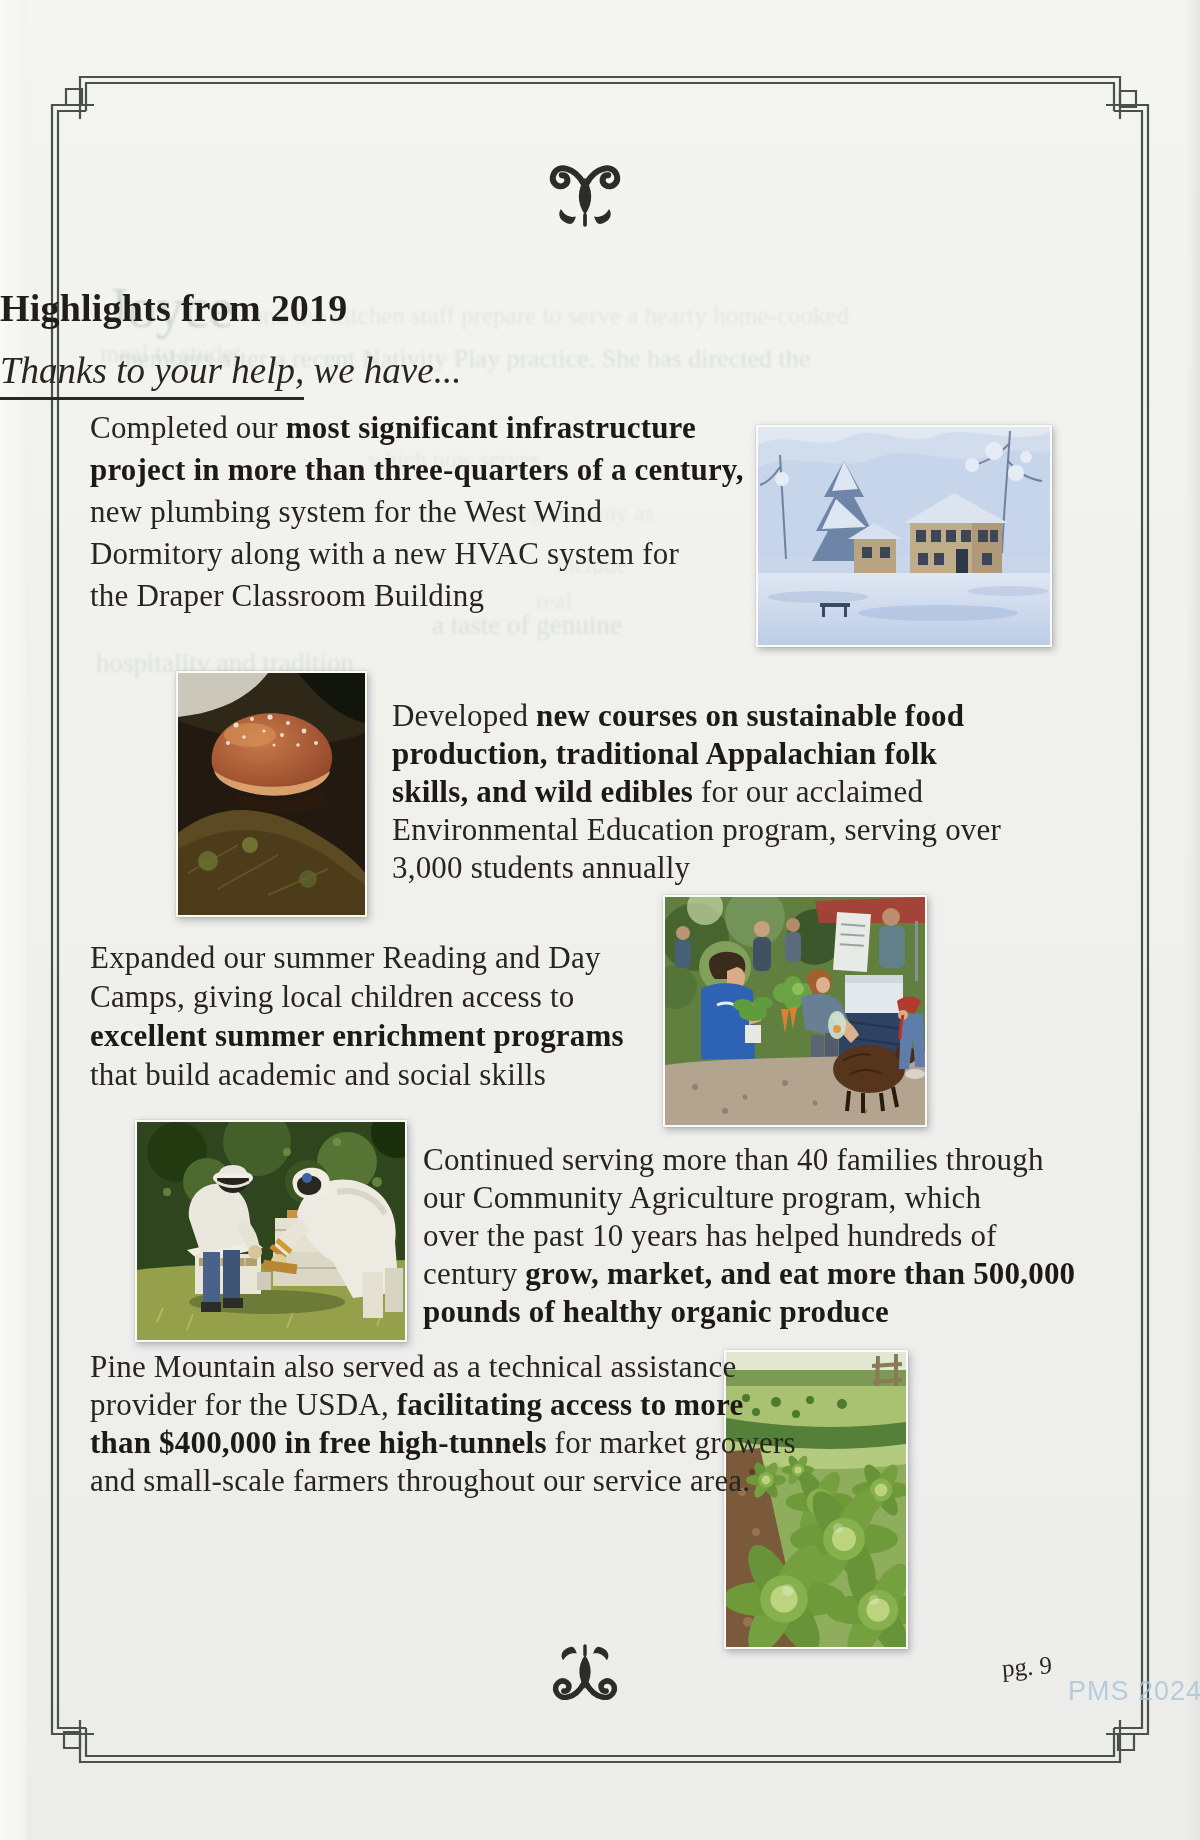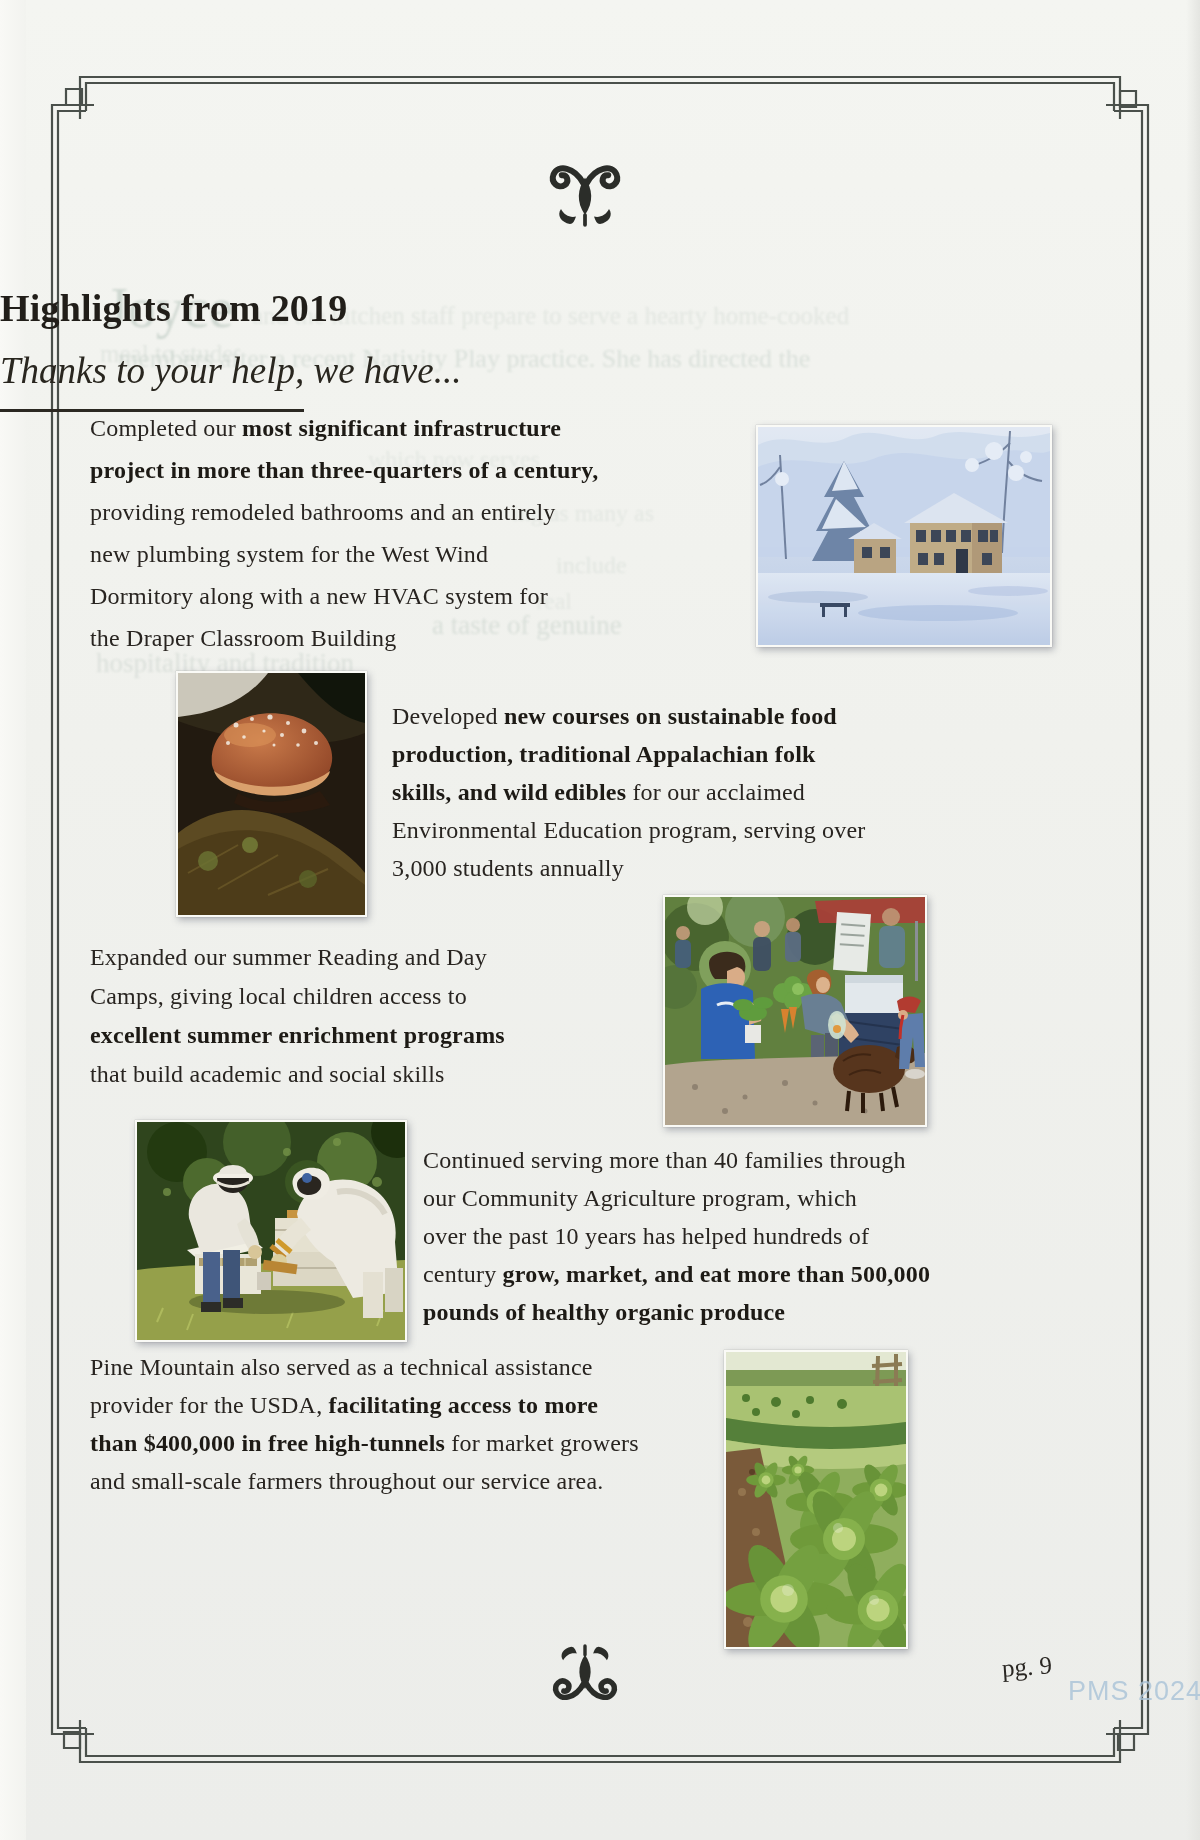--- a/index.html
+++ b/index.html
@@ -24,7 +24,7 @@
   .centerband{position:absolute;left:0;width:1166px;z-index:4;}
   #title{top:286px;font-size:38px;font-weight:700;letter-spacing:.2px;color:#211e19;}
   #subtitle{top:349px;font-size:37px;font-style:italic;color:#29261f;}
-  #subtitle .ul{border-bottom:3px solid #2b2822;padding-bottom:18px;}
+  #subtitle .ul{border-bottom:3px solid #2b2822;padding-bottom:6px;}
 
   .para{position:absolute;z-index:4;font-size:24px;color:#282420;}
   .pline{white-space:nowrap;letter-spacing:.2px;}

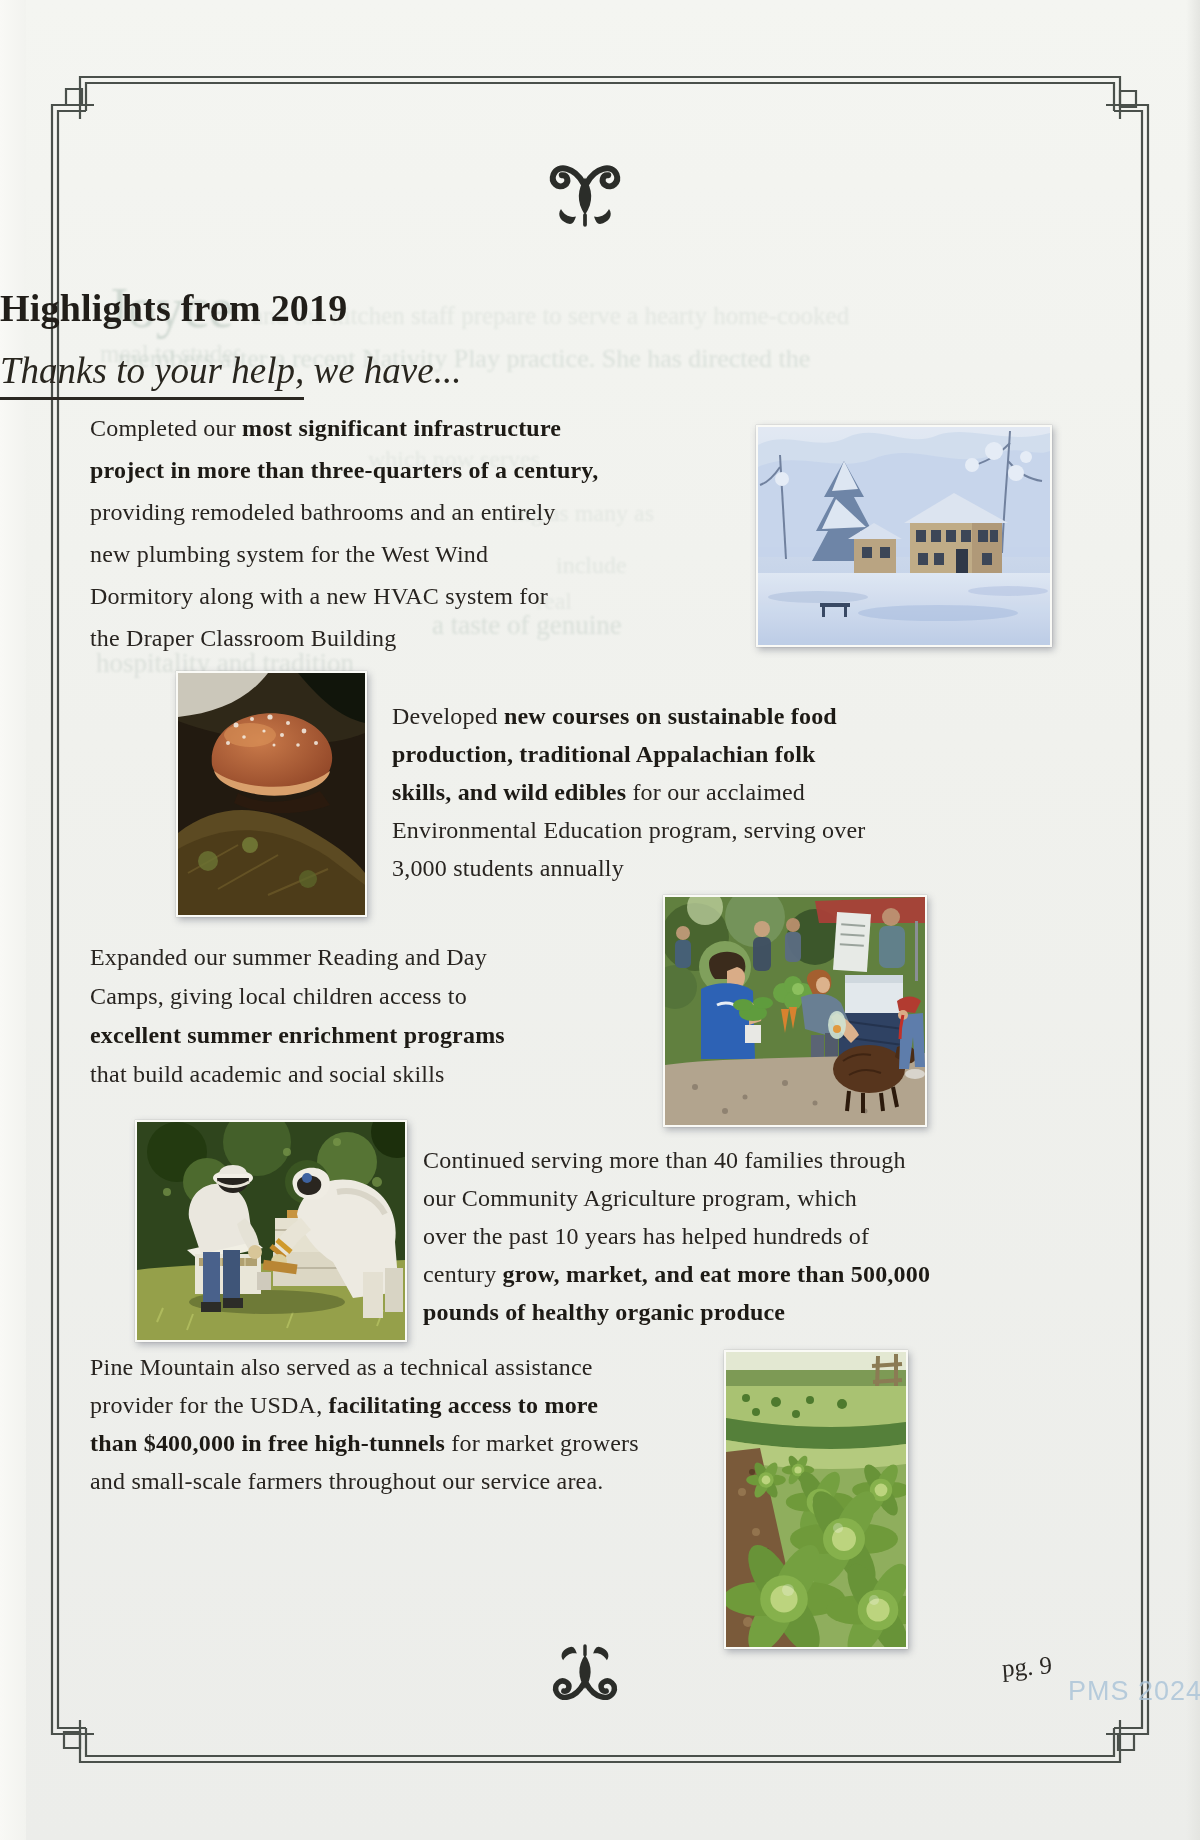--- a/index.html
+++ b/index.html
@@ -26,7 +26,7 @@
   #subtitle{top:349px;font-size:37px;font-style:italic;color:#29261f;}
   #subtitle .ul{border-bottom:3px solid #2b2822;padding-bottom:6px;}
 
-  .para{position:absolute;z-index:4;font-size:24px;color:#282420;}
+  .para{position:absolute;z-index:4;font-size:31px;color:#282420;}
   .pline{white-space:nowrap;letter-spacing:.2px;}
   .pline strong{font-weight:700;color:#1d1a15;}
   #p1{left:90px;top:407px;line-height:42px;}

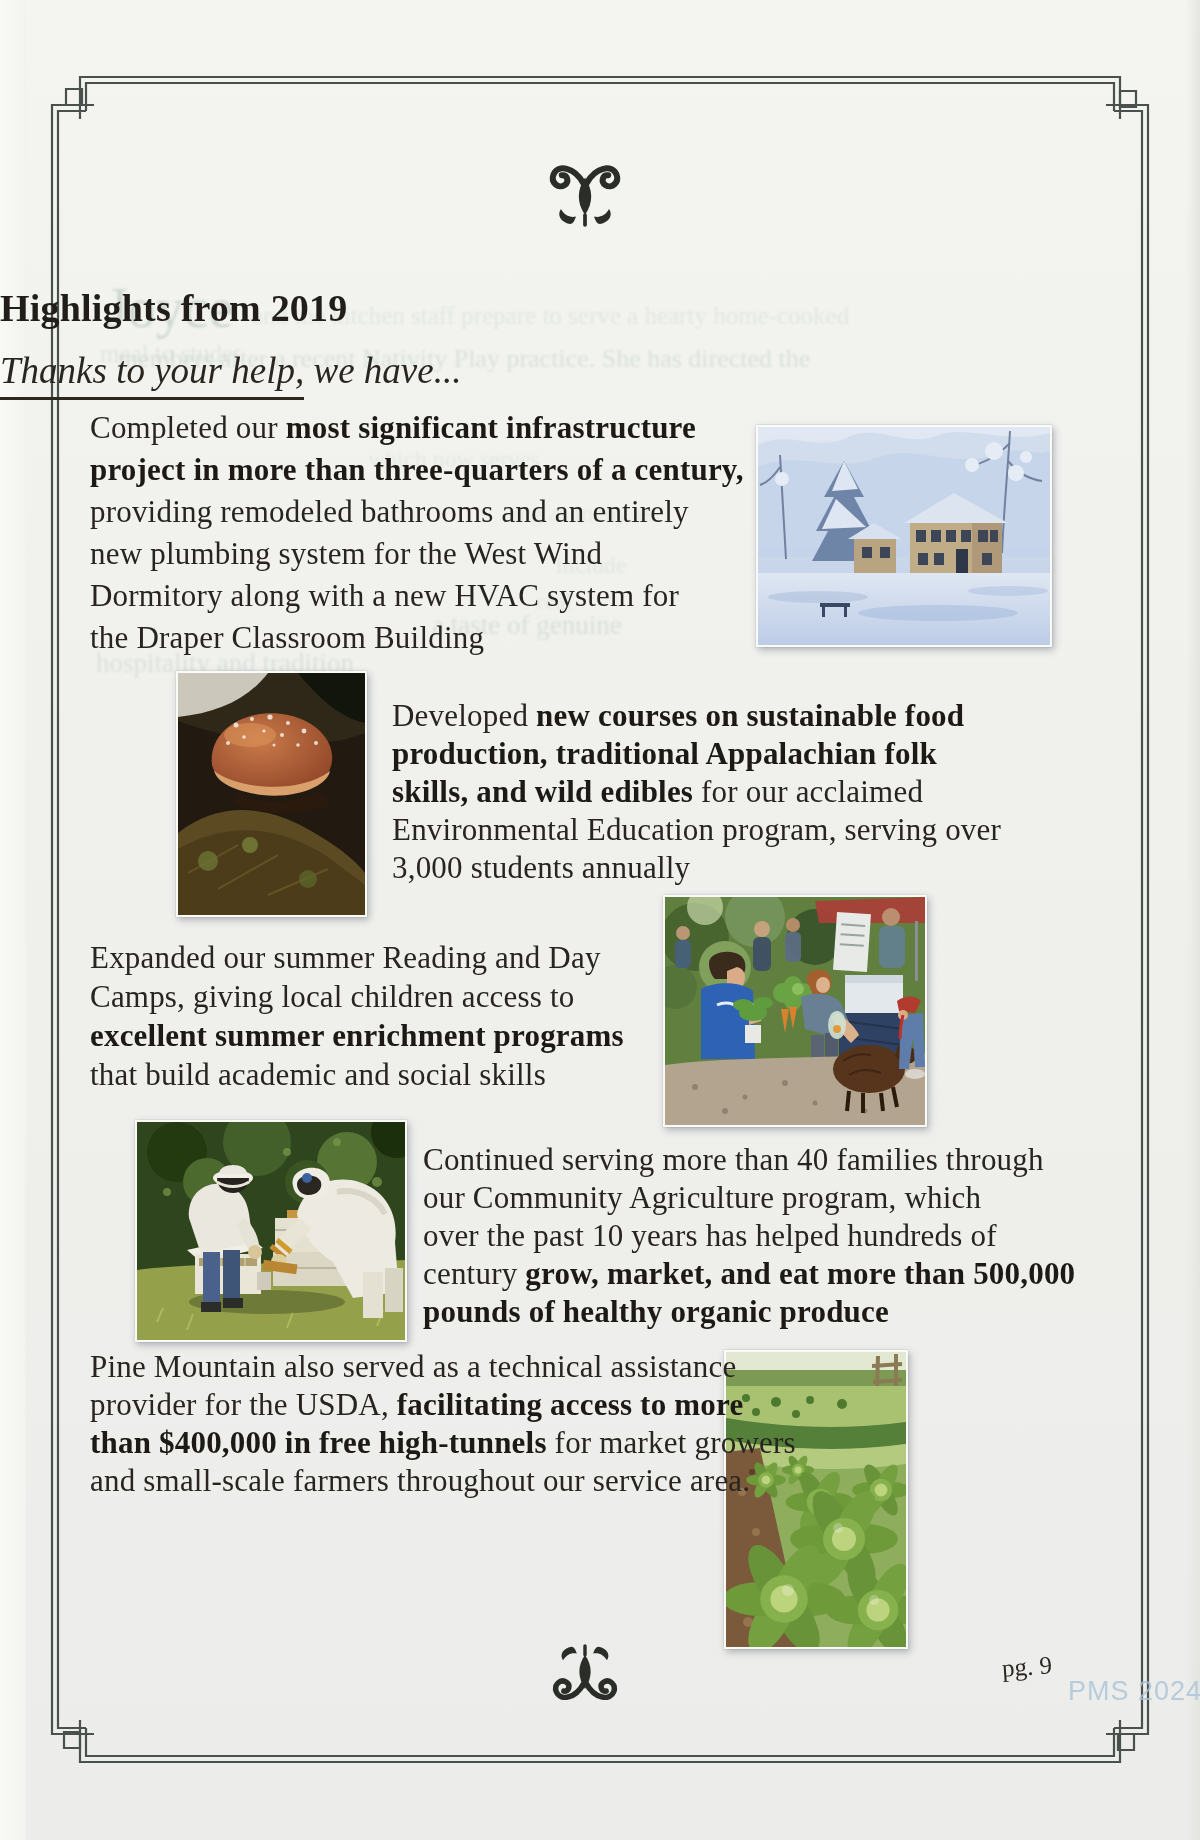--- a/index.html
+++ b/index.html
@@ -130,7 +130,6 @@
   <div id="p1" class="para">
       <div class="pline"><span>Completed our </span><strong>most significant infrastructure</strong></div>
       <div class="pline"><strong>project in more than three-quarters of a century,</strong></div>
-      <div class="pline"><span>providing remodeled bathrooms and an entirely</span></div>
       <div class="pline"><span>new plumbing system for the West Wind</span></div>
       <div class="pline"><span>Dormitory along with a new HVAC system for</span></div>
       <div class="pline"><span>the Draper Classroom Building</span></div>

